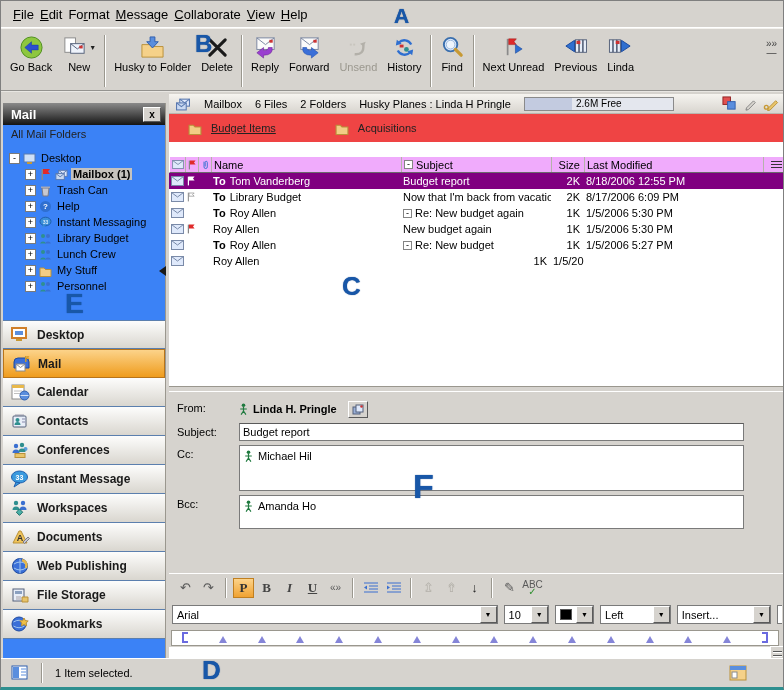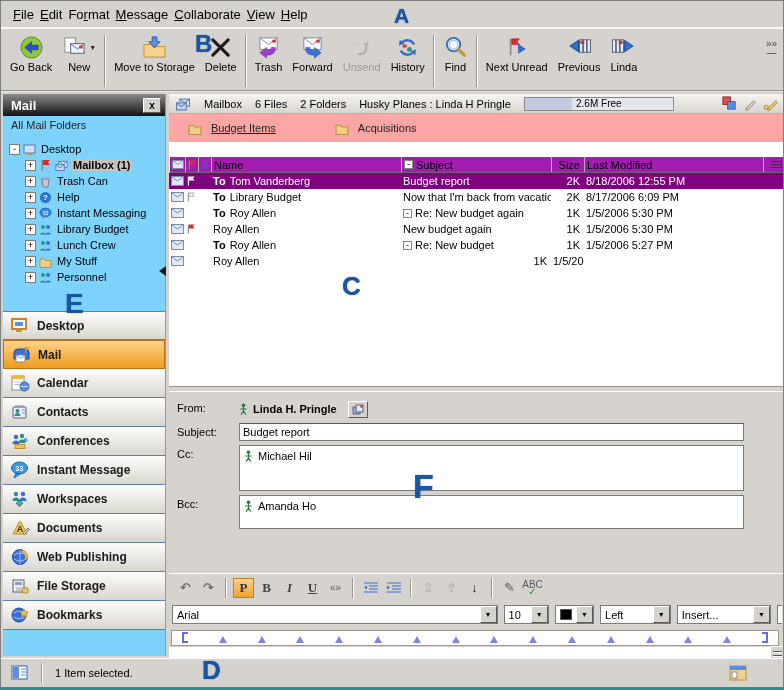--- a/index.html
+++ b/index.html
@@ -181,7 +181,7 @@
           <path d="M2 10 h8 l2 2 h12 v11 H2 z" fill="#f5d189" stroke="#b9913a"></path>
           <path d="M10.5 2 h5 v5 h3.5 l-6 6.5 -6-6.5 h3.5 z" fill="#5a8ede" stroke="#2f5fae"></path>
         </svg>
-      <span class="lbl">Move to Storage</span>
+      <span class="lbl">Husky to Folder</span>
     </div>
     <div class="tbtn">
       <svg width="25" height="25" viewBox="0 0 26 26">

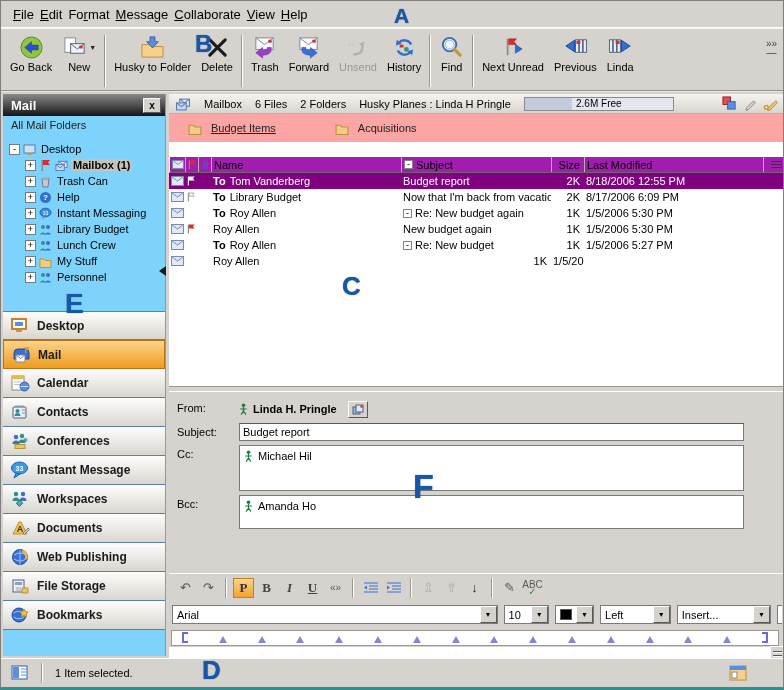--- a/index.html
+++ b/index.html
@@ -197,7 +197,7 @@
           <rect x="17" y="5" width="3.5" height="3" fill="#cc3333"></rect>
           <path d="M20 13 q1 8-9 8 v3 l-7-5.5 7-5.5 v3 q5 0 5-3 z" fill="#9a3fd0" stroke="#6a2494" stroke-width="0.6"></path>
         </svg>
-      <span class="lbl">Trash</span>
+      <span class="lbl">Reply</span>
     </div>
     <div class="tbtn">
       <svg width="25" height="25" viewBox="0 0 26 26">

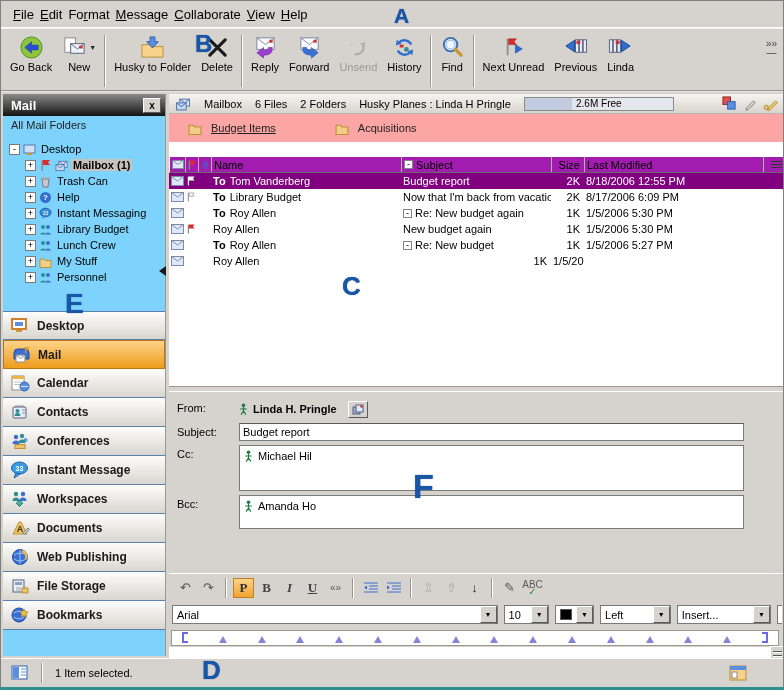--- a/index.html
+++ b/index.html
@@ -26,7 +26,7 @@
                font-size:10px;line-height:9px;padding:6px 4px 0 0;}
 
   
-  #leftpanel{position:absolute;left:2px;top:93px;width:163px;height:562px;background:#7dd3fc;
+  #leftpanel{position:absolute;left:2px;top:102px;width:163px;height:562px;background:#3b82f6;
              border-right:1px solid #9a978e;}
   .mailhdr{height:22px;background:linear-gradient(#8a8a8a,#141414);color:#fff;font-weight:bold;
            font-size:13px;display:flex;align-items:center;padding:0 4px 0 8px;}

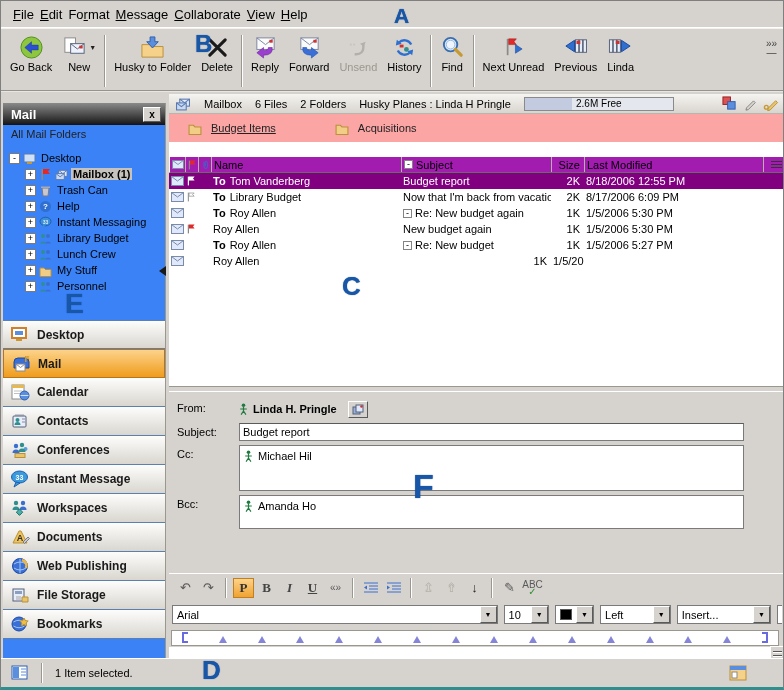--- a/index.html
+++ b/index.html
@@ -60,7 +60,7 @@
   .quota .fill{position:absolute;left:0;top:0;bottom:0;width:32%;background:#c3cbe0;}
   .quota .txt{position:relative;}
   .ibicons{margin-left:auto;display:flex;gap:6px;align-items:center;}
-  .tabsrow{height:28px;background:#fca5a5;display:flex;align-items:center;gap:58px;padding-left:18px;}
+  .tabsrow{height:28px;background:#ef4444;display:flex;align-items:center;gap:58px;padding-left:18px;}
   .tab{display:flex;align-items:center;gap:8px;}
   .tab .tablbl{color:#222;}
   .tab.cur .tablbl{text-decoration:underline;}

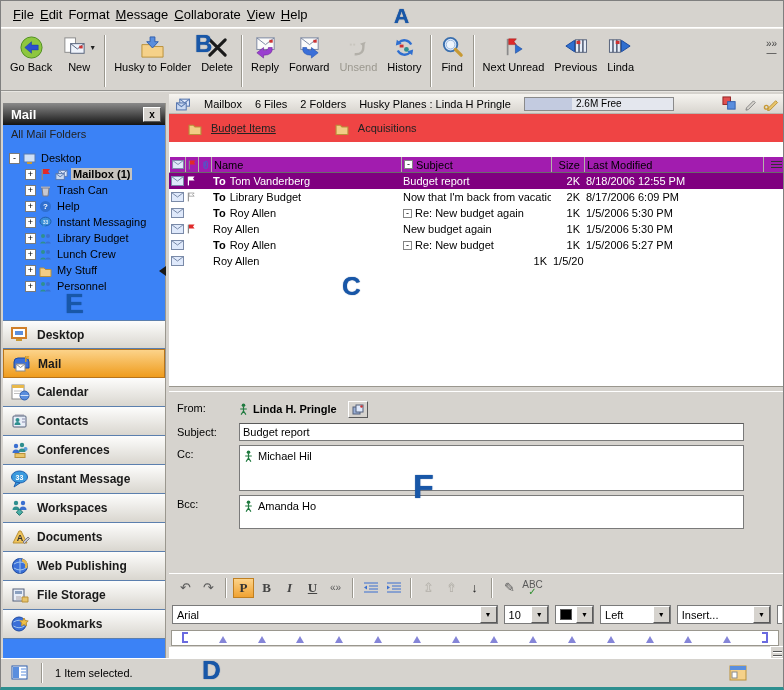--- a/index.html
+++ b/index.html
@@ -66,7 +66,7 @@
   .tab.cur .tablbl{text-decoration:underline;}
 
   .mgrid{display:grid;grid-template-columns:16px 13px 13px 190px 150px 33px 179px 22px;align-items:center;}
-  .mhead{position:absolute;left:0;top:62px;width:616px;height:17px;background:#a21caf;
+  .mhead{position:absolute;left:0;top:62px;width:616px;height:17px;background:#f0abfc;
          border:1px solid;border-color:#fff #6a6a6a #6a6a6a #fff;}
   .mhead .hc{height:15px;display:flex;align-items:center;padding-left:2px;border-right:1px solid #b5b2aa;
              overflow:hidden;white-space:nowrap;}

